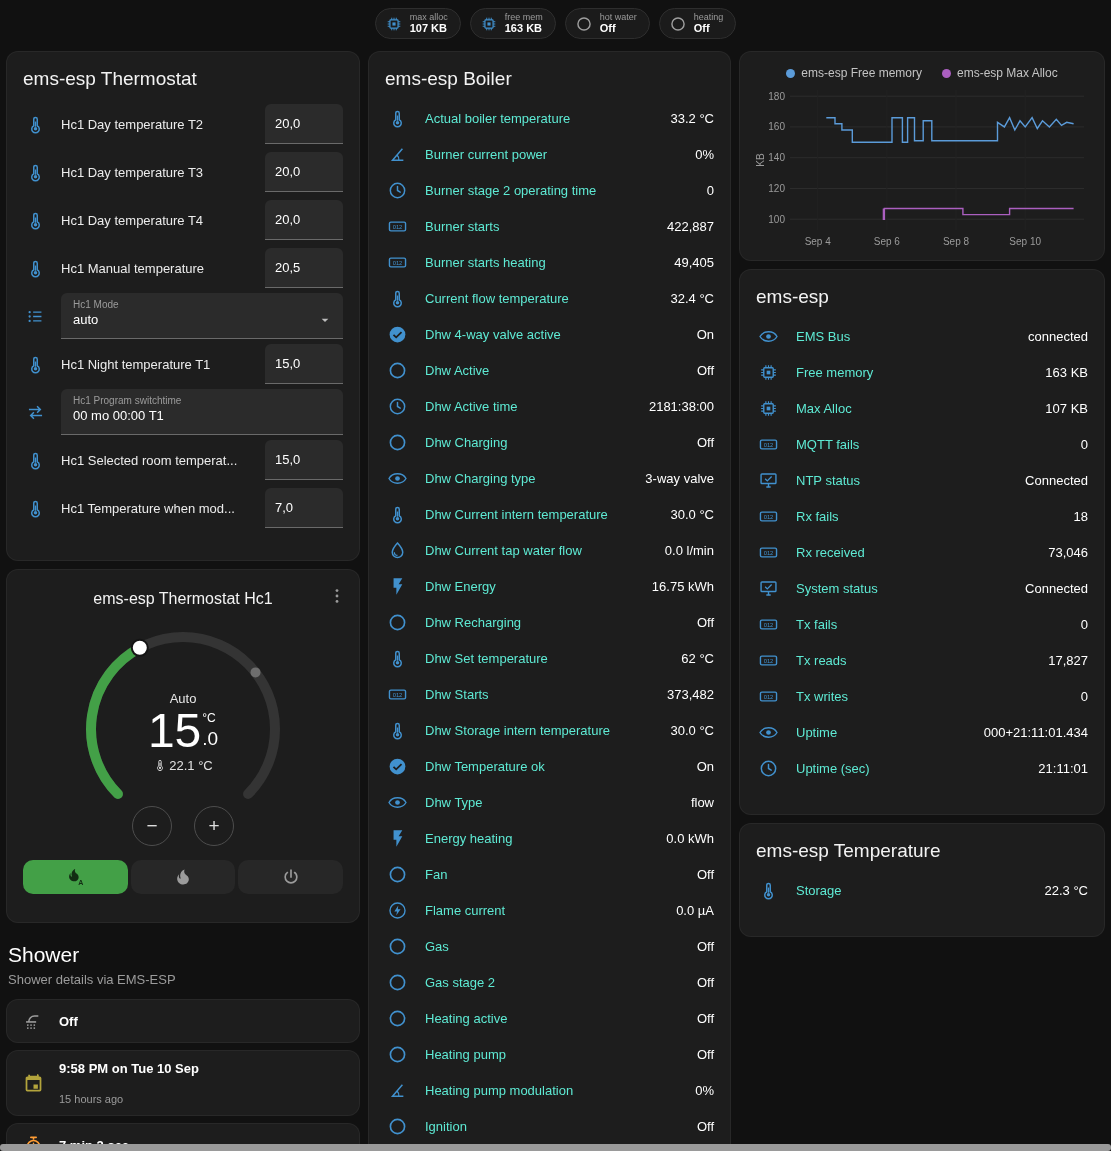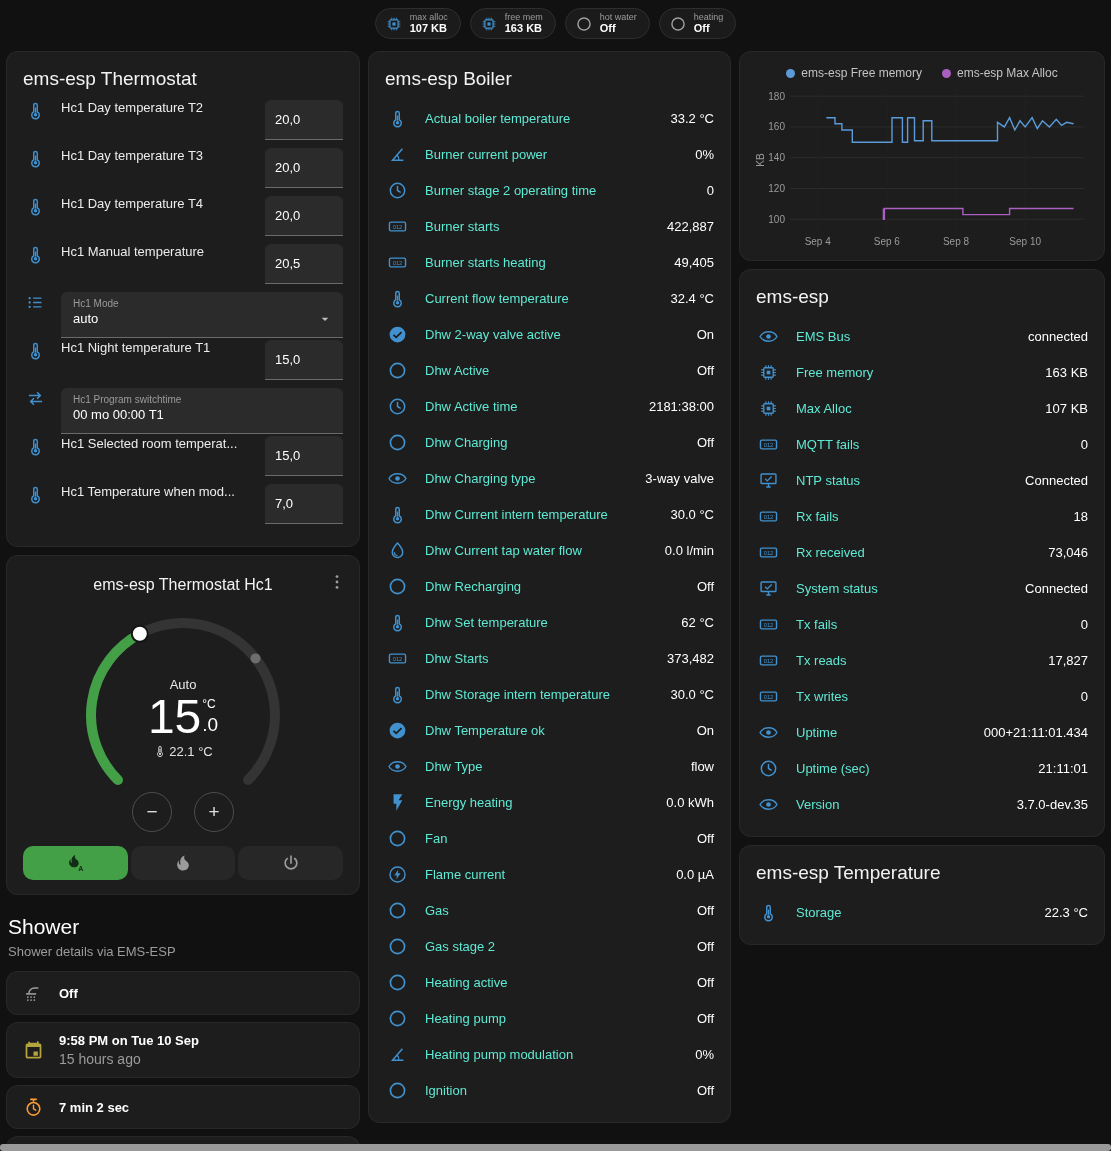--- a/index.html
+++ b/index.html
@@ -13,7 +13,7 @@
   .badge .bval{font-size:11px;font-weight:bold;color:#fff}
   .grid{display:grid;grid-template-columns:354px 363px 366px;gap:8px;padding:6px 6px 0 6px;align-items:start}
   .col{display:flex;flex-direction:column;gap:8px;min-width:0}
-  .card{background:#1d1d1d;border:1px solid rgba(255,255,255,.05);border-radius:12px;padding:12px 16px 14px}
+  .card{background:#1d1d1d;border:1px solid rgba(255,255,255,.05);border-radius:12px;padding:12px 16px 28px}
   .card-title{font-size:19px;font-weight:500;color:#f3f3f3;margin:4px 0 10px}
   .entity-row{display:flex;align-items:center;height:36px;gap:16px}
   .entity-row .ico{width:24px;display:flex;justify-content:center;flex:none}

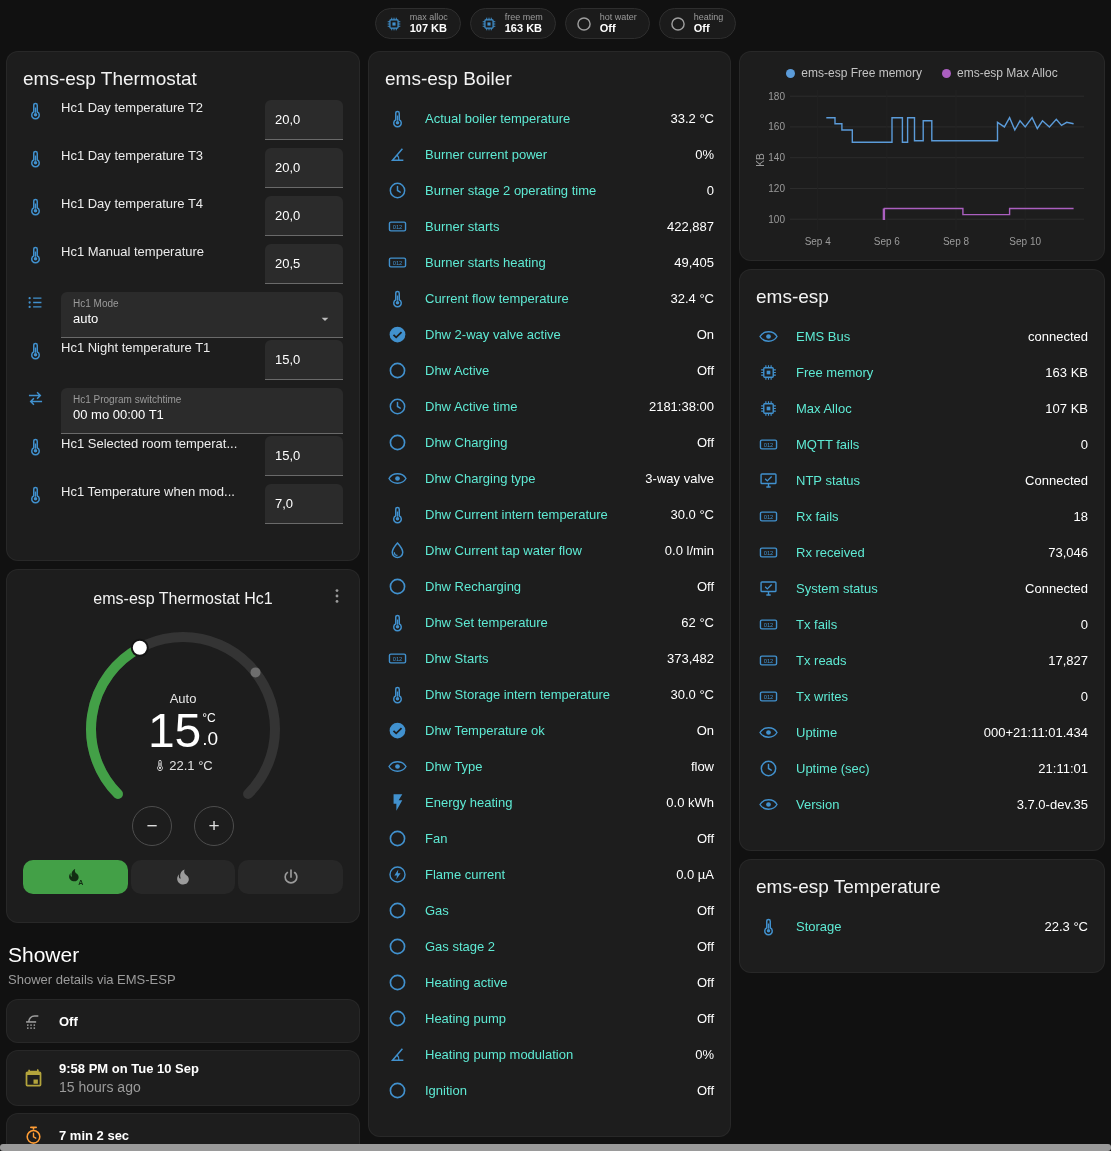--- a/index.html
+++ b/index.html
@@ -20,7 +20,7 @@
   .entity-row .lab{flex:1;font-size:13px;color:#5eead4;white-space:nowrap;overflow:hidden;text-overflow:ellipsis}
   .entity-row .val{font-size:13px;color:#fff;white-space:nowrap}
   
-  .cfg-row{display:flex;height:48px;gap:14px}
+  .cfg-row{display:flex;align-items:center;height:48px;gap:14px}
   .cfg-row .ico{width:24px;display:flex;justify-content:center;flex:none}
   .cfg-row .lab{flex:1;font-size:13px;color:#ececec;white-space:nowrap;overflow:hidden;text-overflow:ellipsis}
   .numbox{width:78px;height:40px;background:#2b2b2b;border-radius:6px 6px 0 0;border-bottom:1px solid #6a6a6a;

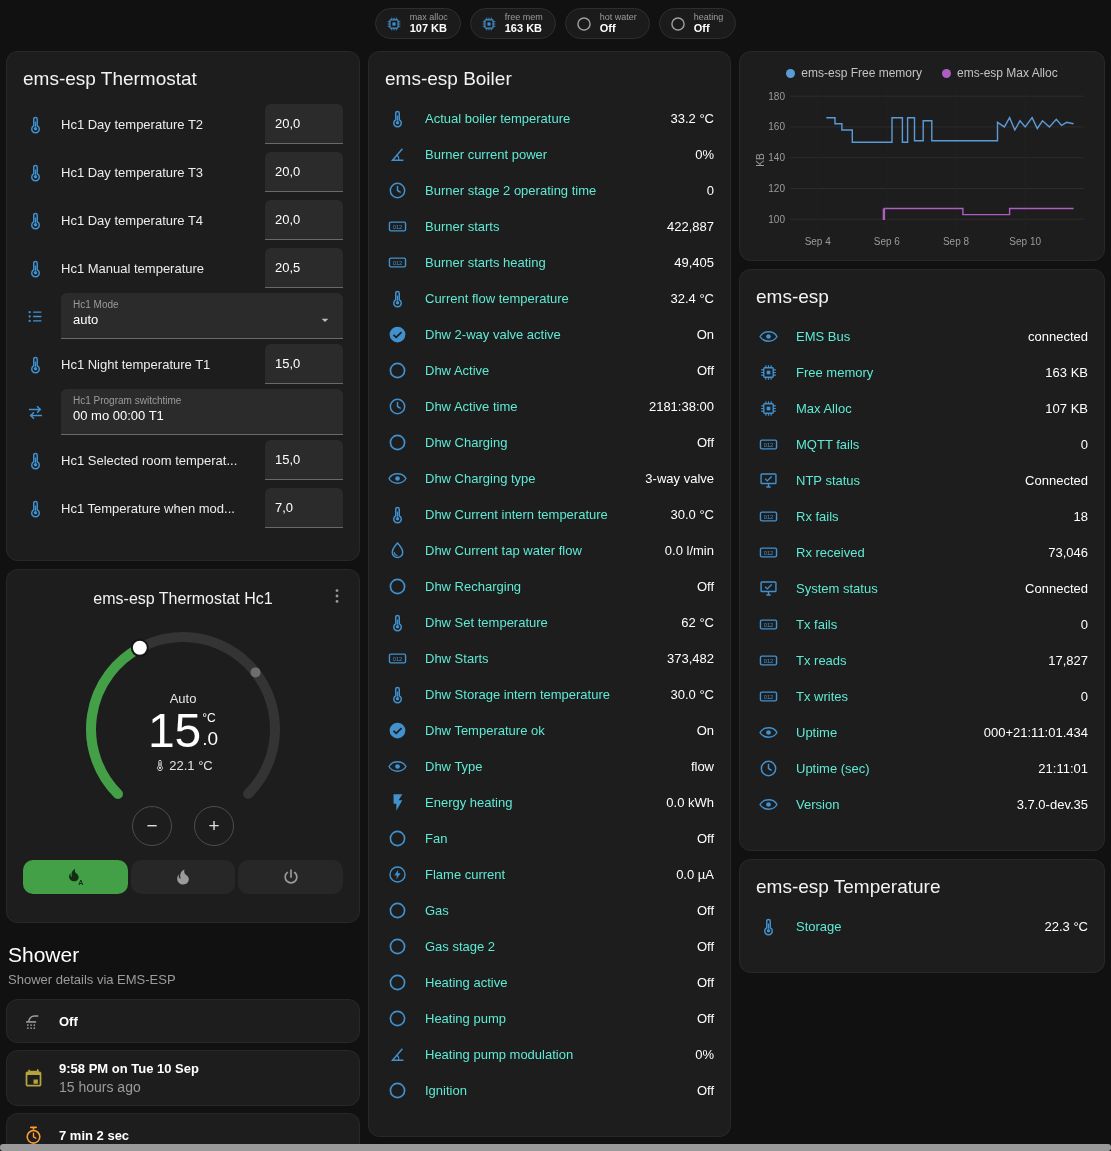--- a/index.html
+++ b/index.html
@@ -432,7 +432,7 @@
                 <path d="M7.4 12.3l3.1 3 6.1-6.1" fill="none" stroke="#1d1d1d" stroke-width="2"></path>
               </svg>
             </span>
-            <div class="lab">Dhw 2-way valve active</div>
+            <div class="lab">Dhw 4-way valve active</div>
             <div class="val">On</div>
           </div>
           <div class="entity-row">

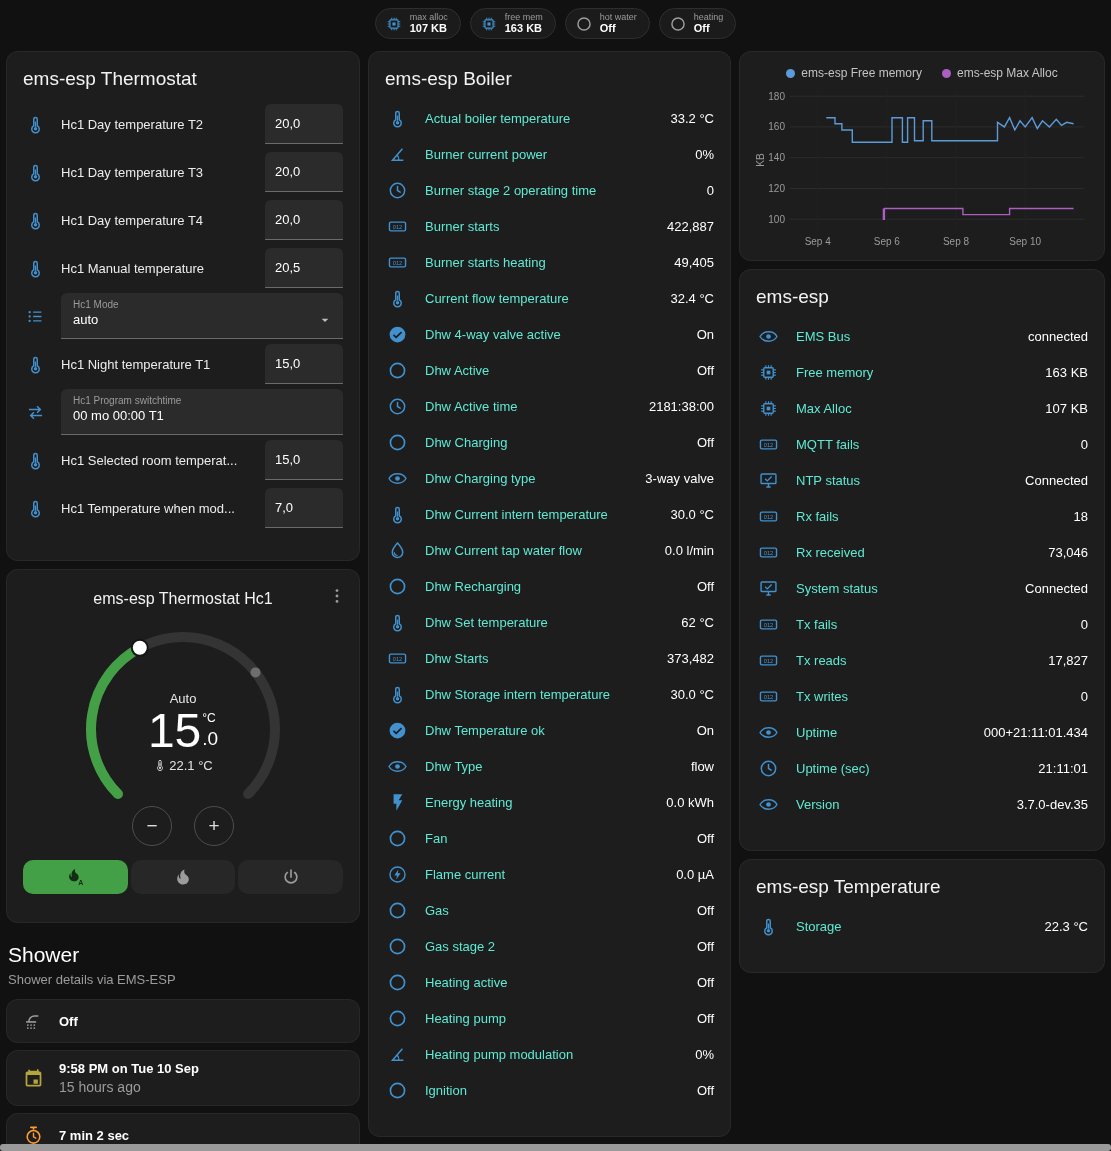--- a/index.html
+++ b/index.html
@@ -497,6 +497,15 @@
           <div class="entity-row">
             <span class="ico" style="display: flex;">
               <svg viewBox="0 0 24 24" width="21" height="21">
+                <path d="M7.5 2.5v11h3.2v8l6.8-12h-4.2l4.2-7z" fill="#4191ce"></path>
+              </svg>
+            </span>
+            <div class="lab">Dhw Energy</div>
+            <div class="val">16.75 kWh</div>
+          </div>
+          <div class="entity-row">
+            <span class="ico" style="display: flex;">
+              <svg viewBox="0 0 24 24" width="21" height="21">
                 <circle cx="12" cy="12" r="8.1" fill="none" stroke="#4191ce" stroke-width="1.9"></circle>
               </svg>
             </span>

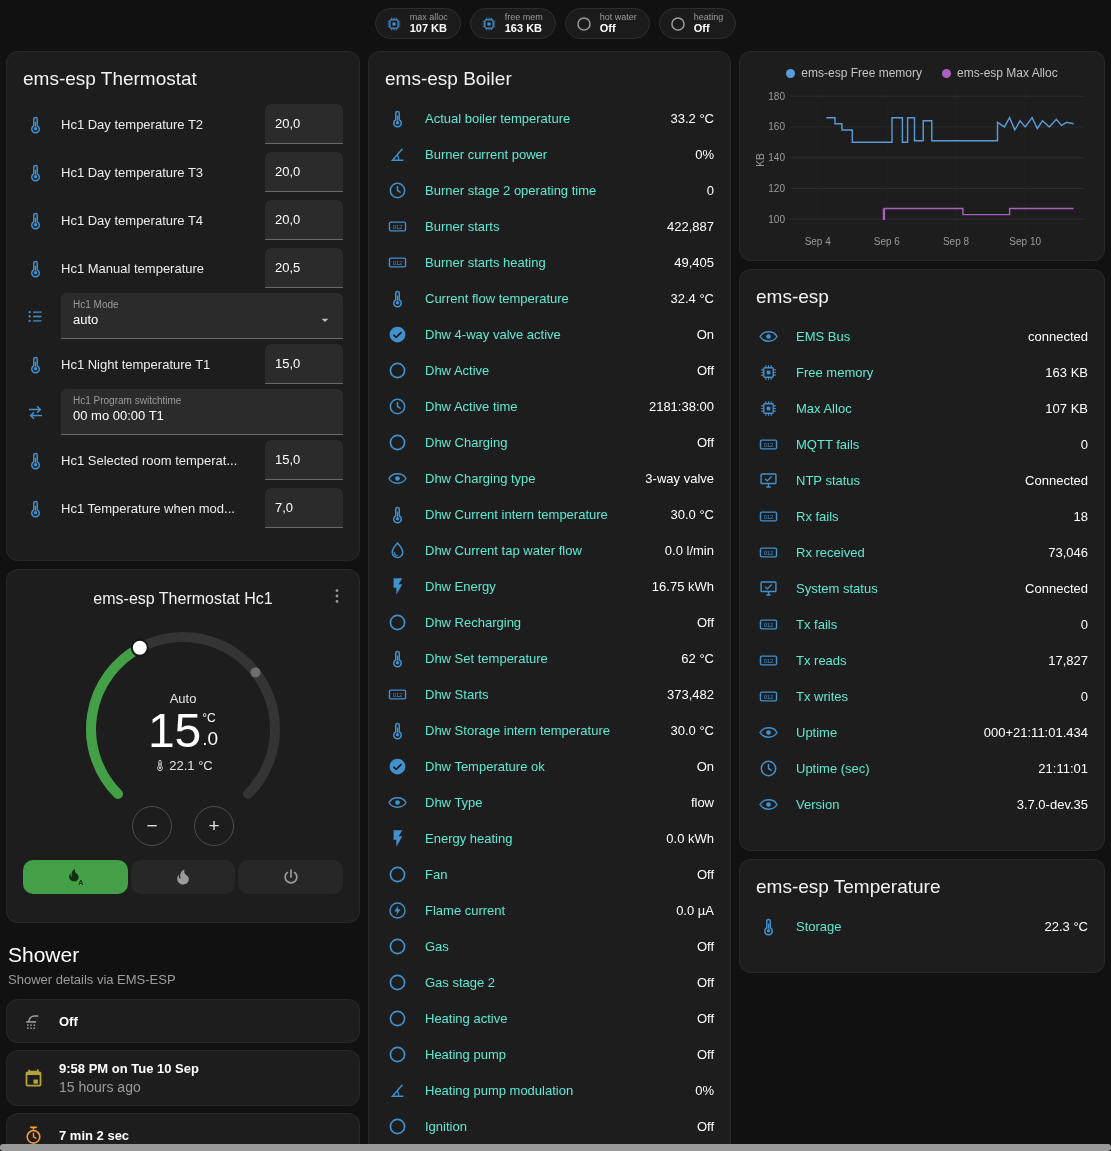--- a/index.html
+++ b/index.html
@@ -827,16 +827,6 @@
             <div class="lab">Uptime (sec)</div>
             <div class="val">21:11:01</div>
           </div>
-          <div class="entity-row">
-            <span class="ico" style="display: flex;">
-              <svg viewBox="0 0 24 24" width="21" height="21">
-                <path d="M12 6.6c-4.6 0-8.3 2.9-9.7 5.4 1.4 2.5 5.1 5.4 9.7 5.4s8.3-2.9 9.7-5.4C20.3 9.5 16.6 6.6 12 6.6z" fill="none" stroke="#4191ce" stroke-width="1.6"></path>
-                <circle cx="12" cy="12" r="2.7" fill="#4191ce"></circle>
-              </svg>
-            </span>
-            <div class="lab">Version</div>
-            <div class="val">3.7.0-dev.35</div>
-          </div>
         </div>
     </section>
 

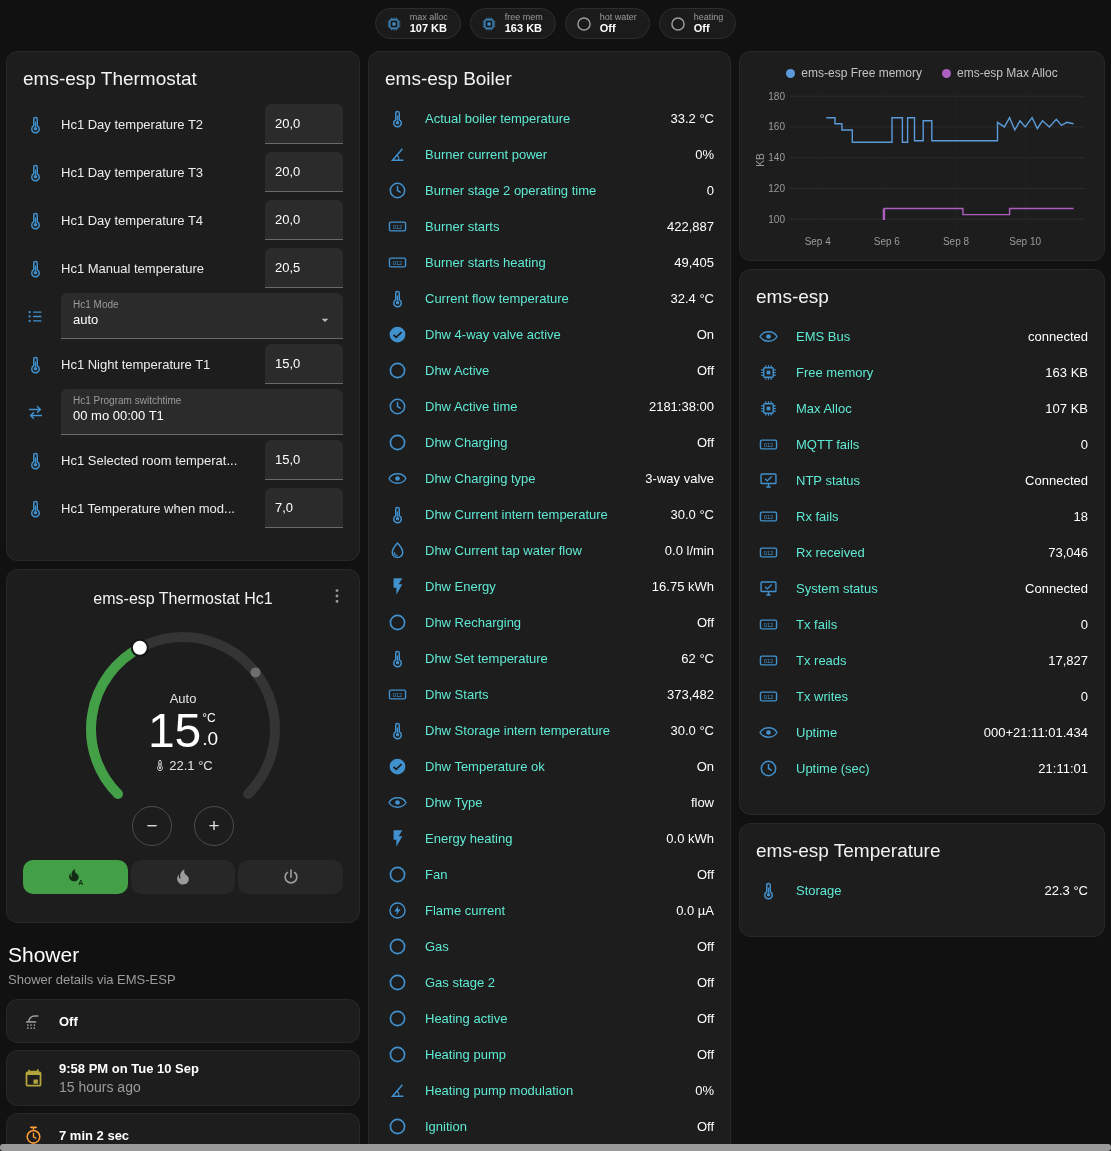--- a/index.html
+++ b/index.html
@@ -57,7 +57,7 @@
     padding:10px 16px;display:flex;align-items:center;gap:15px;min-height:44px}
   .mini-card.center{justify-content:center}
   .mini-card .prim{font-size:13px;font-weight:bold;color:#fff}
-  .mini-card .sec{font-size:14px;color:#9b9b9b;margin-top:3px}
+  .mini-card .sec{font-size:11px;color:#9b9b9b;margin-top:17px}
   
   .chart-card{padding:10px 10px 6px}
   .legend{display:flex;justify-content:center;gap:20px;font-size:12px;color:#c3c3c3;margin:4px 0 2px}

